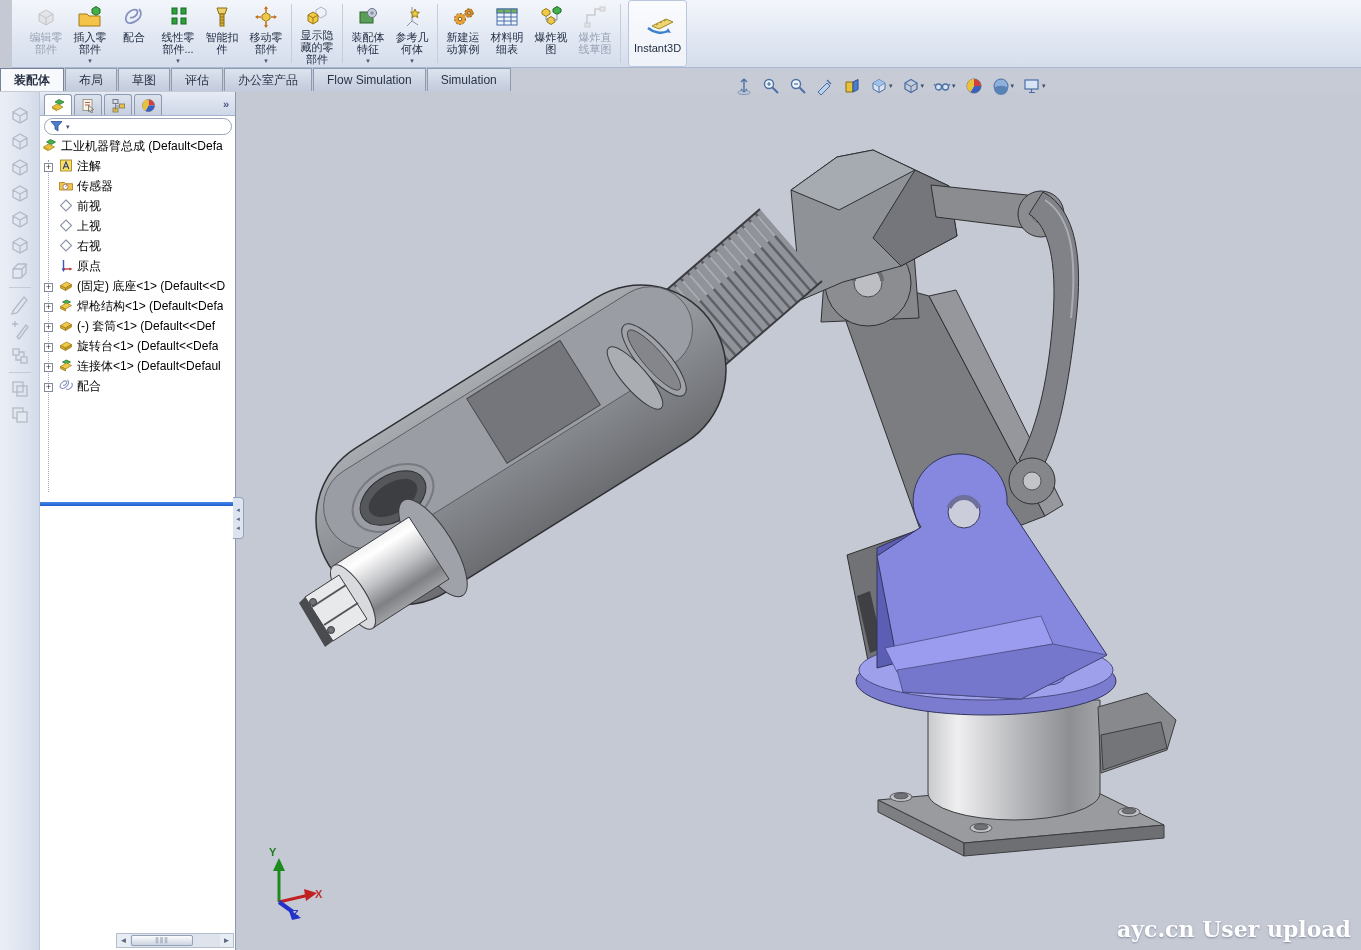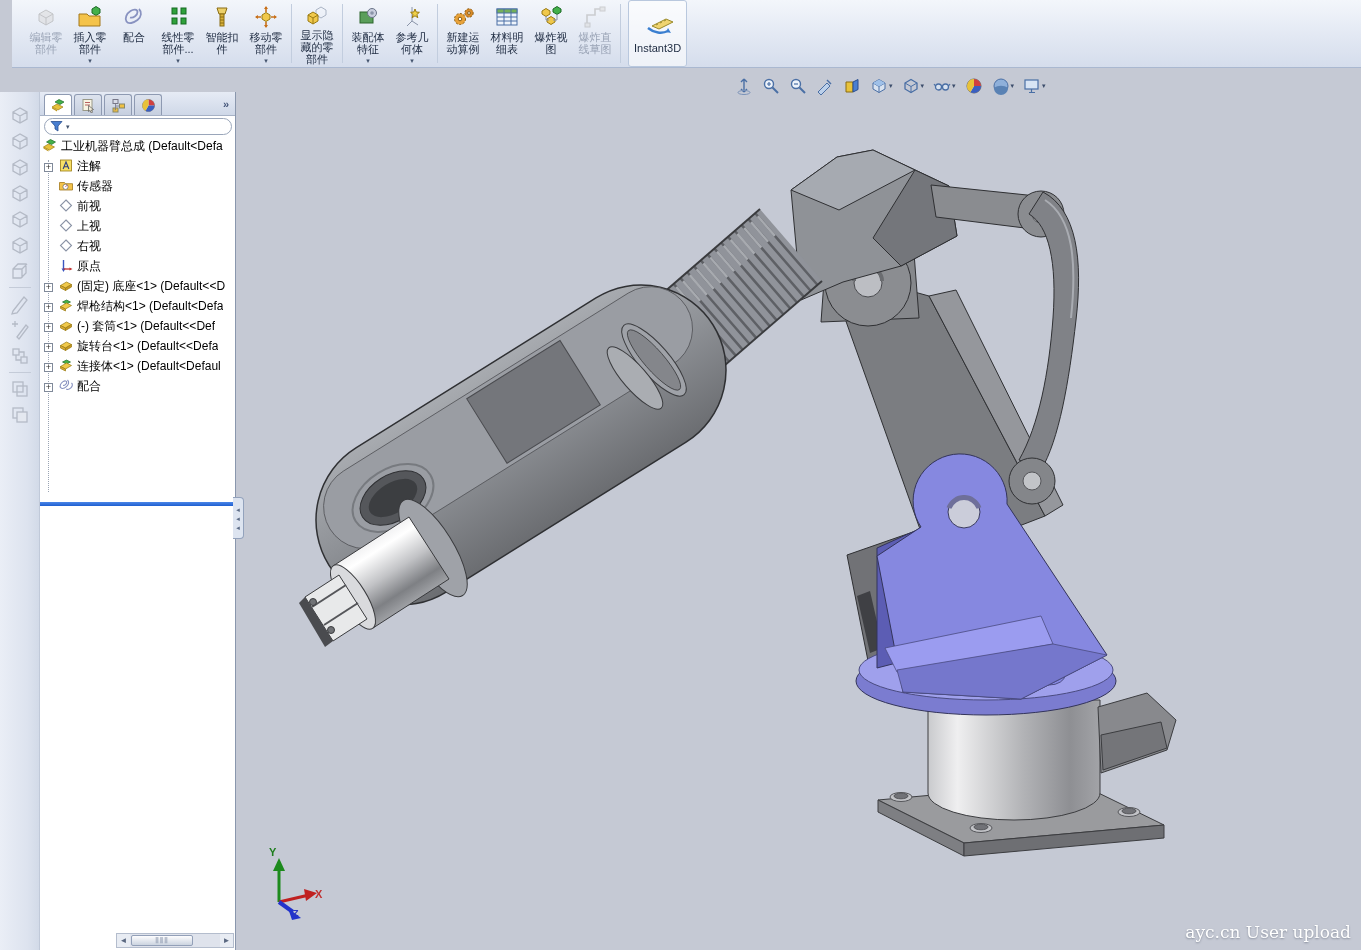--- a/index.html
+++ b/index.html
@@ -274,6 +274,9 @@
     </div>
   </div>
 
+  <div id="tabsrow" class="abs">
+    <span class="rtab active">装配体</span><span class="rtab">布局</span><span class="rtab">草图</span><span class="rtab">评估</span><span class="rtab">办公室产品</span><span class="rtab">Flow Simulation</span><span class="rtab">Simulation</span>
+  </div>
 
   <div id="headsup" class="abs">
     <span class="hbtn">

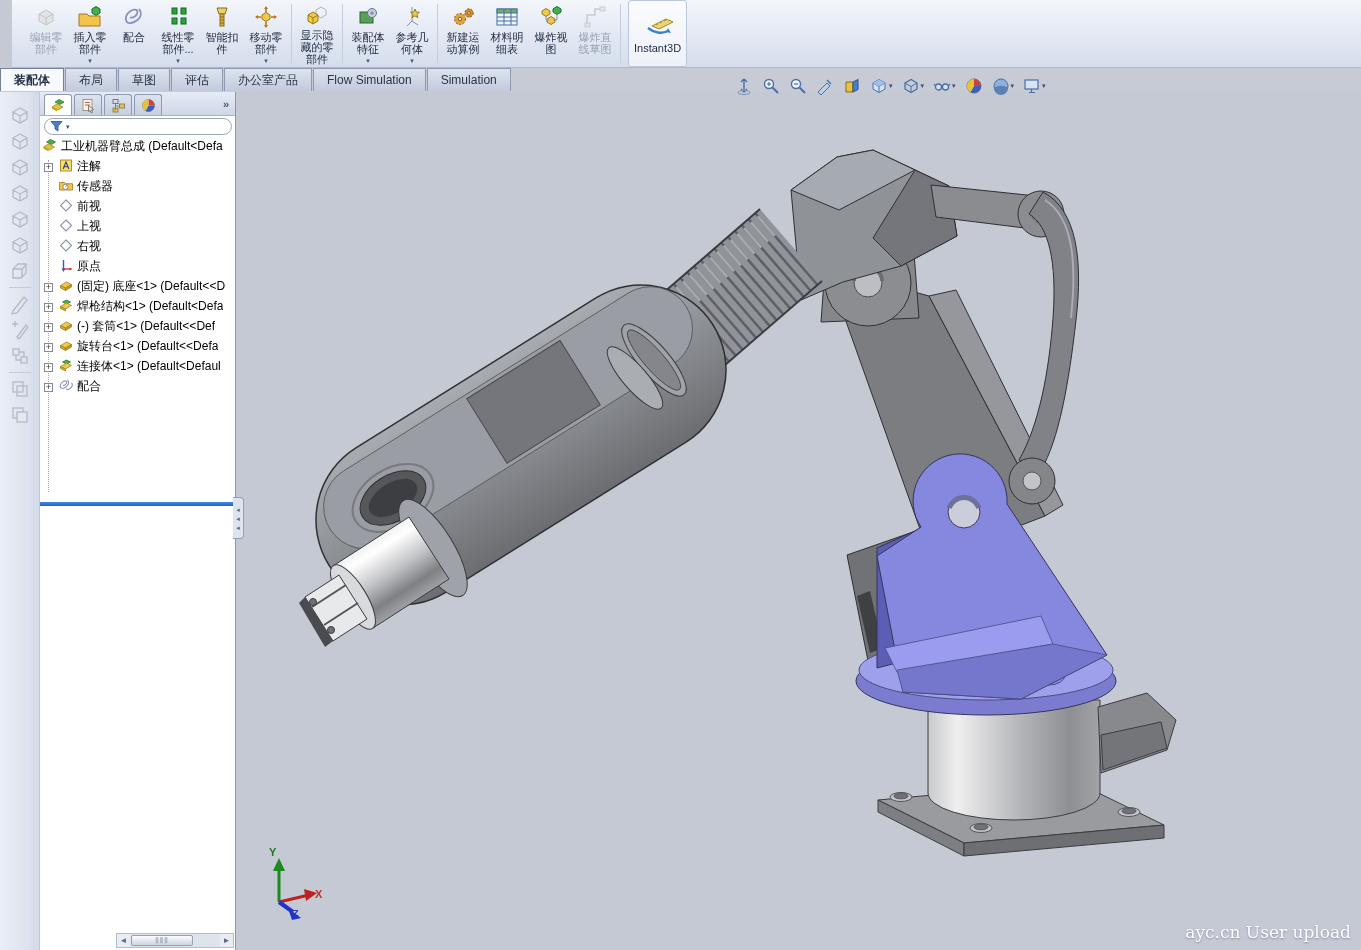--- a/index.html
+++ b/index.html
@@ -78,7 +78,7 @@
   
   #viewport{left:237px;top:92px;width:1124px;height:858px;background:#c5c9d4;}
   #watermark{position:absolute;right:10px;bottom:8px;font-family:"DejaVu Serif","Liberation Serif",serif;
-    font-weight:normal;font-size:17px;color:#ffffff;text-shadow:0 1px 2px rgba(90,98,115,.6);}
+    font-weight:bold;font-size:22px;color:#ffffff;text-shadow:0 1px 2px rgba(90,98,115,.6);}
   #triad{position:absolute;left:14px;bottom:28px;width:80px;height:72px;}
   #triad span{position:absolute;font-size:11px;font-weight:bold;}
   #triad .ly{left:18px;top:-4px;color:#1d7d1d;}

